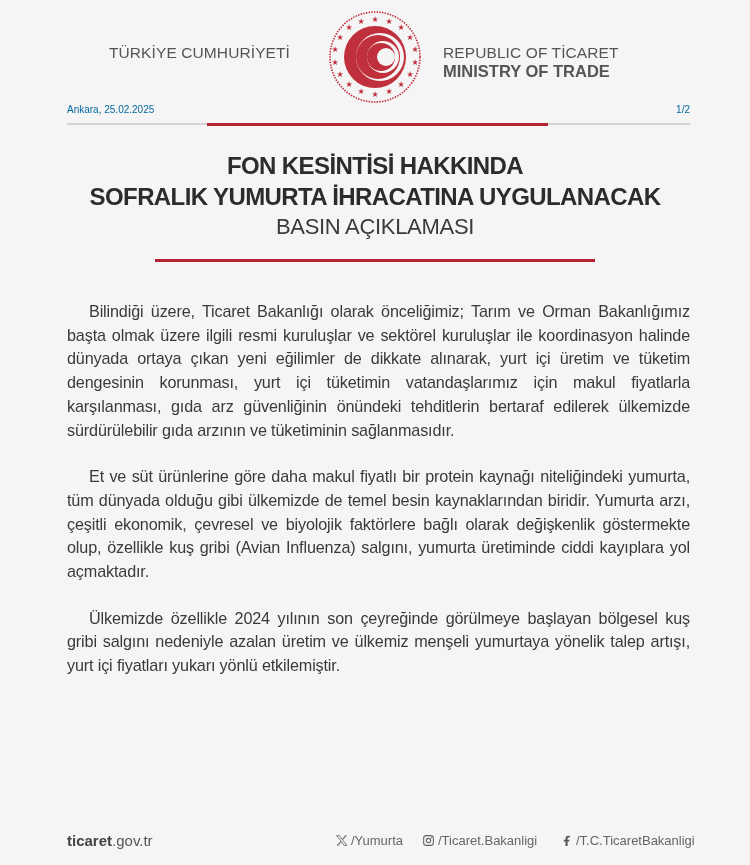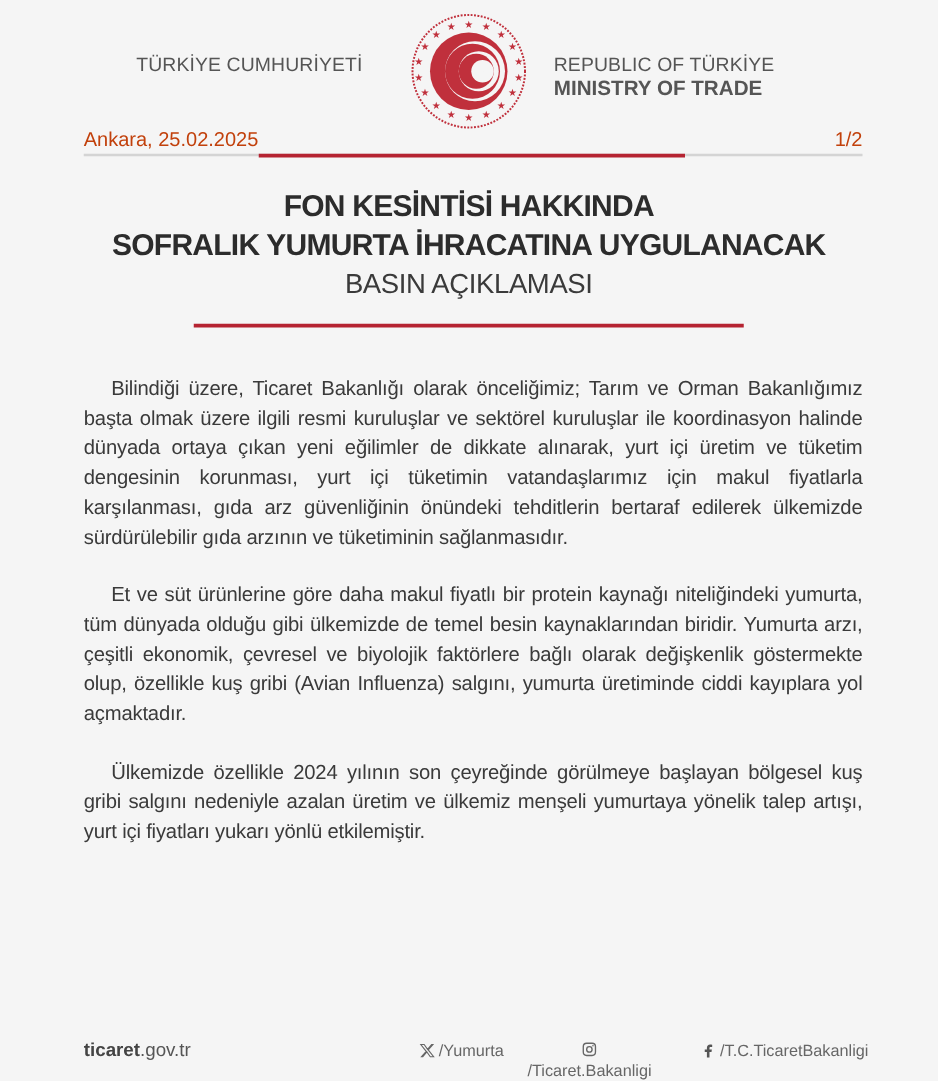--- a/index.html
+++ b/index.html
@@ -116,7 +116,7 @@
   </svg>
 
   <div class="org-right">
-    <div class="org-line1">REPUBLIC OF TÜRKİYE</div>
+    <div class="org-line1">REPUBLIC OF TİCARET</div>
     <div class="org-line2">MINISTRY OF TRADE</div>
   </div>
 </div>

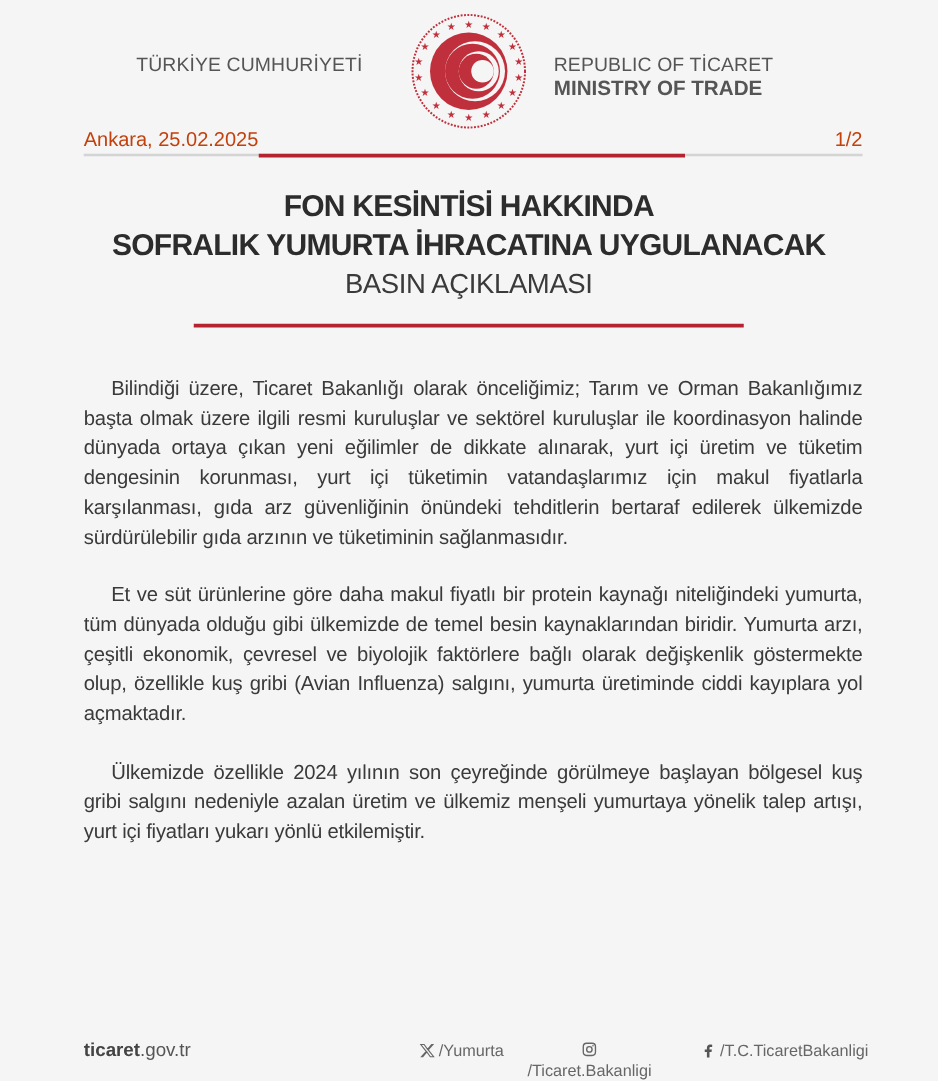--- a/index.html
+++ b/index.html
@@ -28,7 +28,7 @@
     }
     .meta-row {
       position: absolute; top: 104px; left: 67px; width: 623px; height: 16px;
-      font-size: 16px; color: #c2410c;
+      font-size: 10px; color: #0369a1;
     }
     .meta-date { position: absolute; left: 0; top: 0; }
     .meta-page { position: absolute; right: 0; top: 0; margin-left: 47px; }

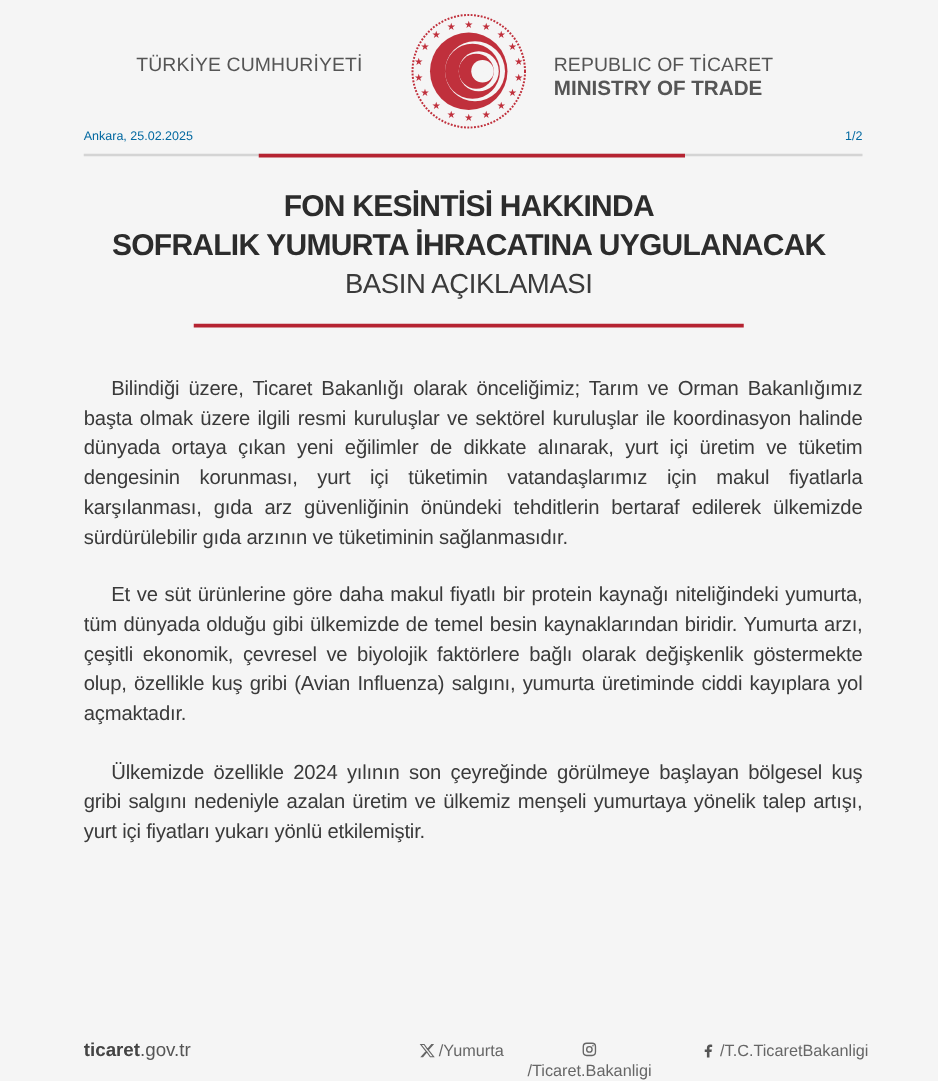--- a/index.html
+++ b/index.html
@@ -73,7 +73,7 @@
     .social { position: absolute; top: 1px; display: flex; align-items: center; gap: 3px; color: #666; }
     .social svg { width: 13px; height: 13px; }
     .social.x { left: 268px; }
-    .social.ig { left: 355px; flex-direction: column; }
+    .social.ig { left: 355px; }
     .social.fb { left: 493px; }
   </style>
 </head>

